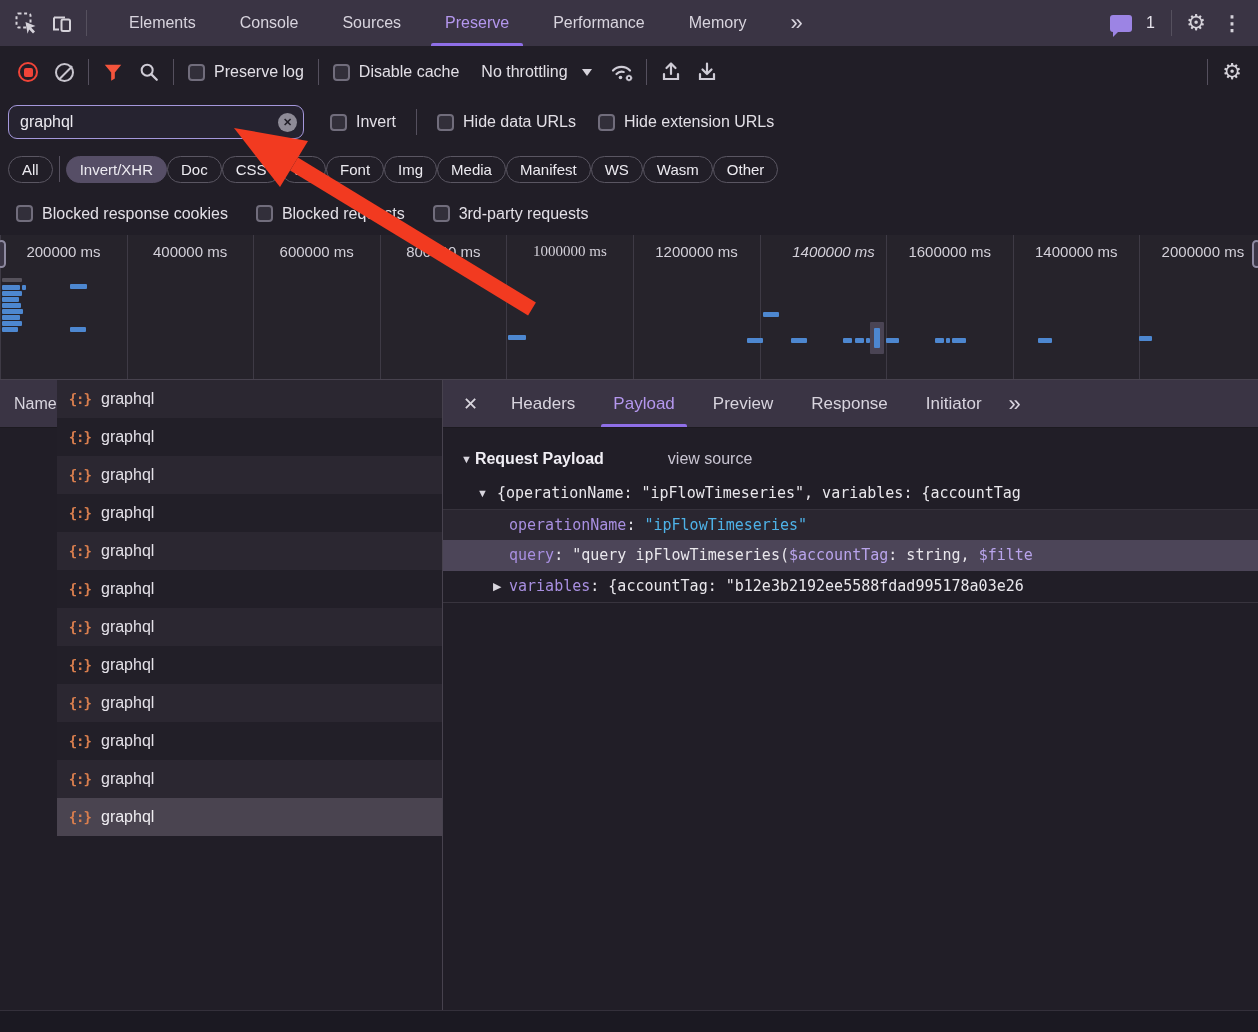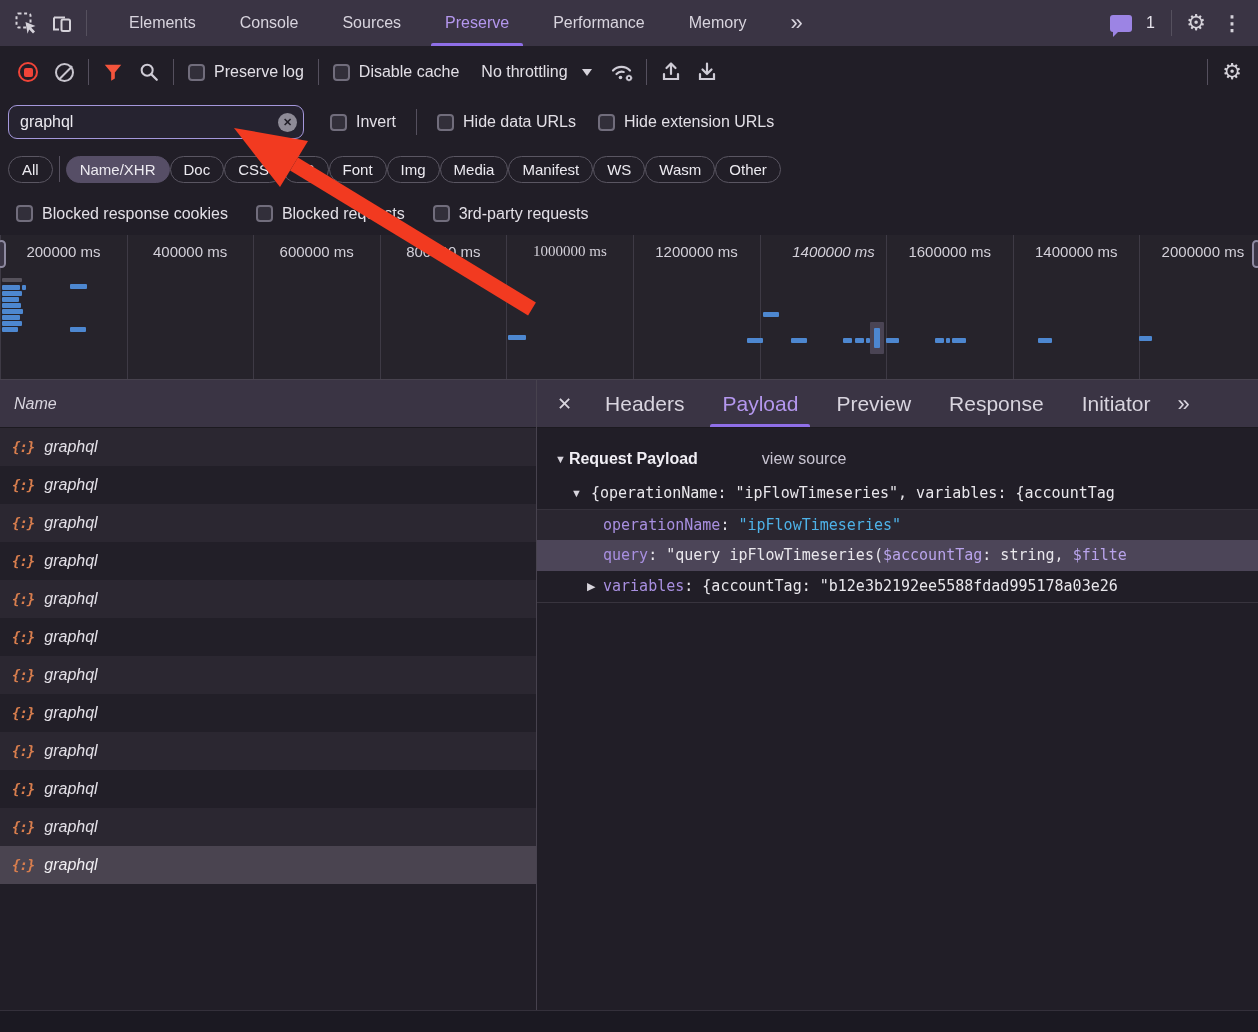--- a/index.html
+++ b/index.html
@@ -247,7 +247,7 @@
   <div class="chipsrow">
       <div class="chip">All</div>
       <div class="vdiv"></div>
-      <div class="chip selected">Name/XHR</div>
+      <div class="chip selected">Invert/XHR</div>
       <div class="chip">Doc</div>
       <div class="chip">CSS</div>
       <div class="chip">JS</div>

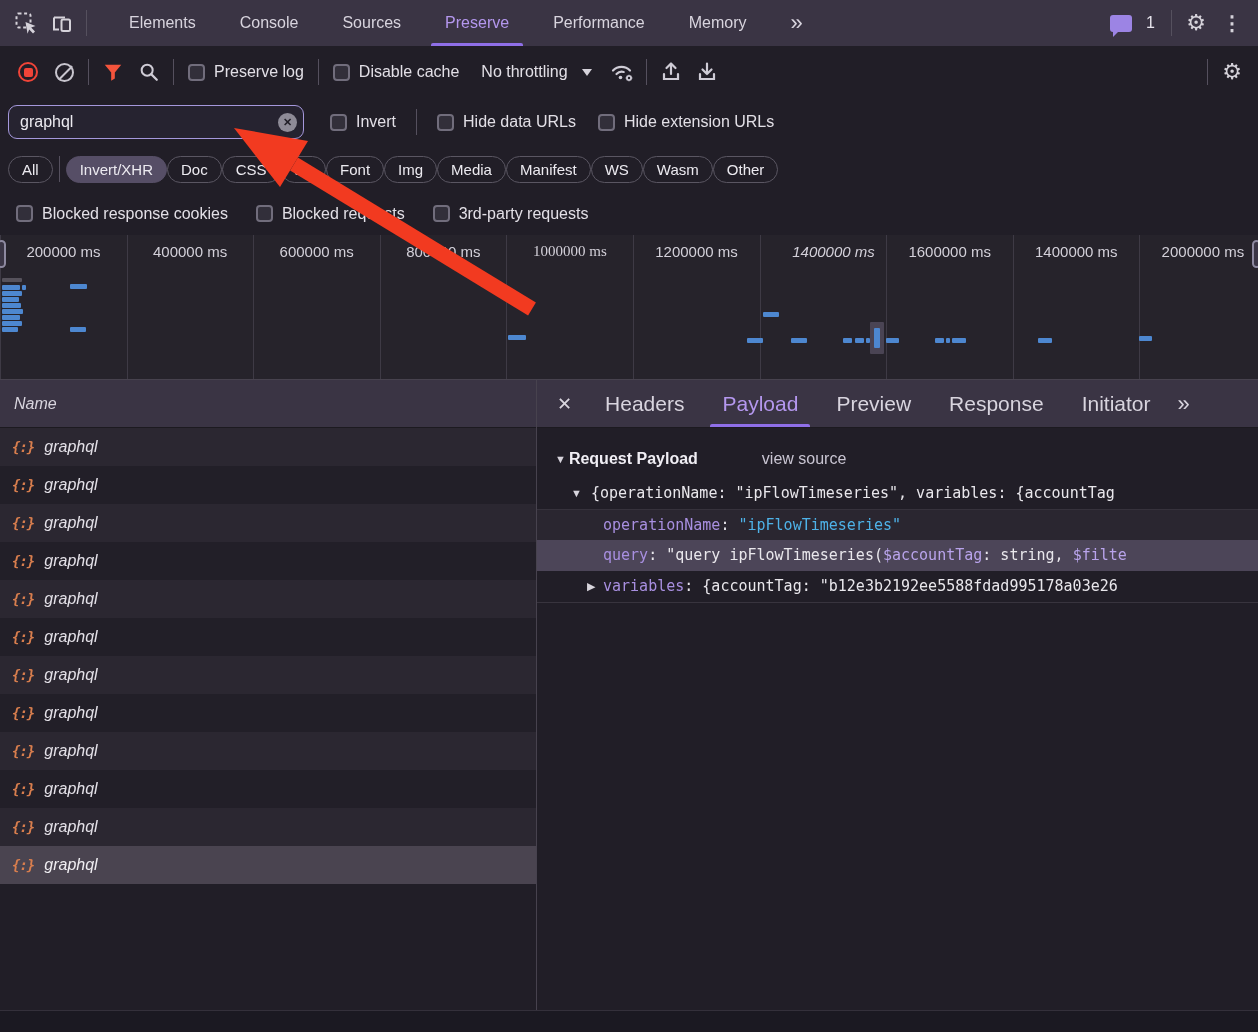--- a/index.html
+++ b/index.html
@@ -68,7 +68,7 @@
 
   
   .main{flex:1 1 auto; display:flex; min-height:0;}
-  .leftpanel{width:537px; flex:0 0 auto; border-right:1px solid var(--border); display:flex; flex-direction:column; background:var(--bg-dark);font-style:italic;}
+  .leftpanel{width:443px; flex:0 0 auto; border-right:1px solid var(--border); display:flex; flex-direction:row; background:var(--bg-dark);}
   .panelheader{height:48px; background:var(--bg-tabbar); border-bottom:1px solid var(--hairline); display:flex; align-items:center; padding-left:14px; font-size:16px; color:#d8d5de; flex:0 0 auto;}
   .reqrows{flex:1 1 auto; overflow:hidden;}
   .reqrow{height:38px; display:flex; align-items:center; padding-left:12px; font-size:16px; color:#e4e1e8; gap:10px;}

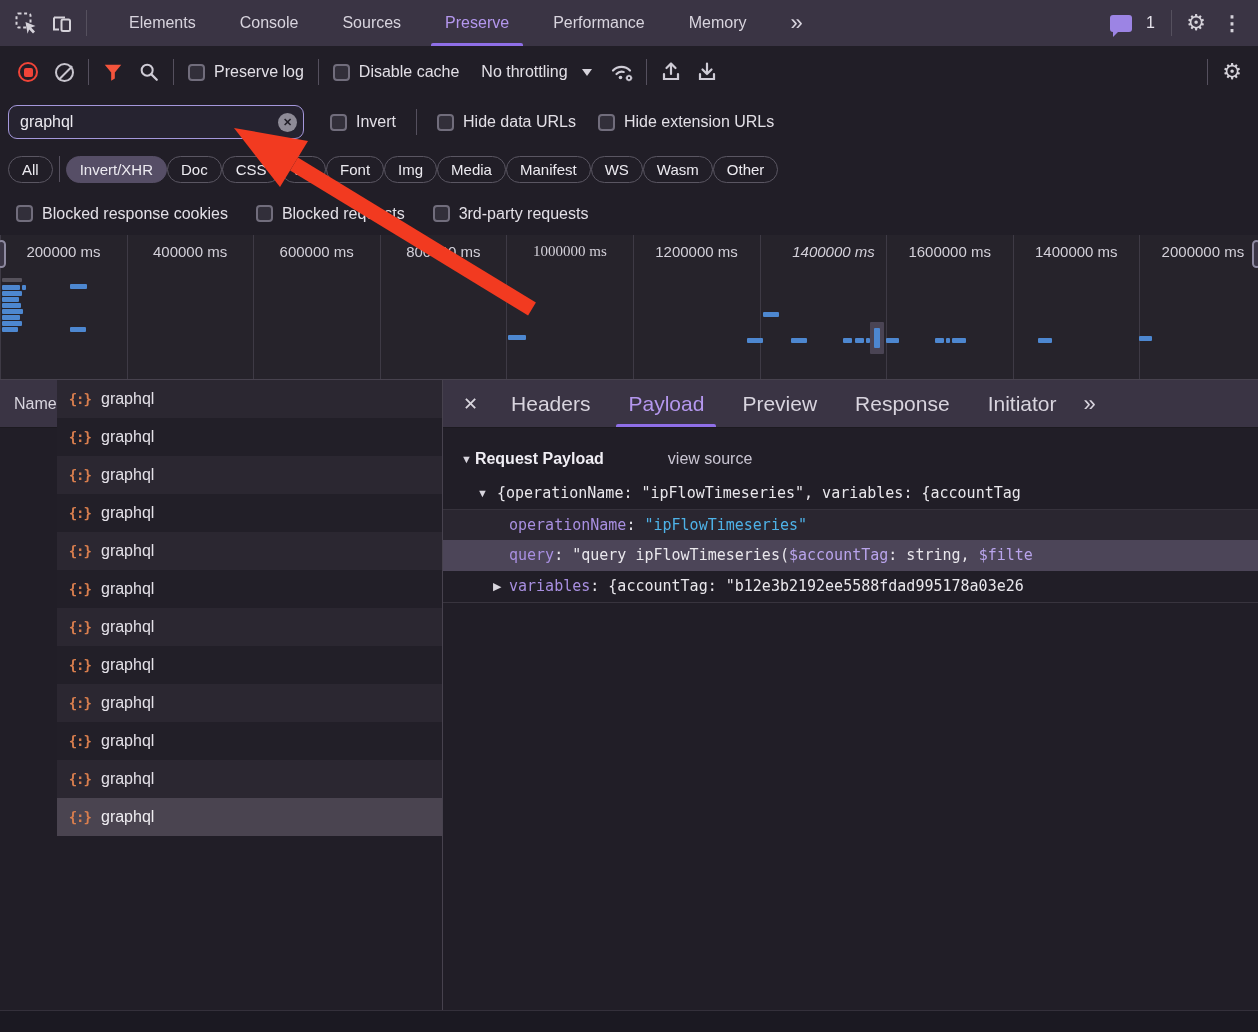--- a/index.html
+++ b/index.html
@@ -79,7 +79,7 @@
   .rightpanel{flex:1 1 auto; display:flex; flex-direction:column; min-width:0; background:var(--bg-dark);}
   .dtabs{height:48px; background:var(--bg-tabbar); border-bottom:1px solid var(--hairline); display:flex; align-items:center; flex:0 0 auto; padding-left:16px;}
   .close-x{font-size:18px; color:#d8d5dd; margin:0 14px 0 4px;}
-  .dtab{position:relative; height:100%; display:flex; align-items:center; padding:0 12px; margin:0 7px; font-size:21px; color:#d8d4de;}
+  .dtab{position:relative; height:100%; display:flex; align-items:center; padding:0 12px; margin:0 7px; font-size:17px; color:#d8d4de;}
   .dtab.selected{color:var(--accent-text);}
   .dtab.selected .underline{position:absolute; left:0; right:0; bottom:0; height:3px; background:var(--accent); border-radius:2px 2px 0 0;}
 

